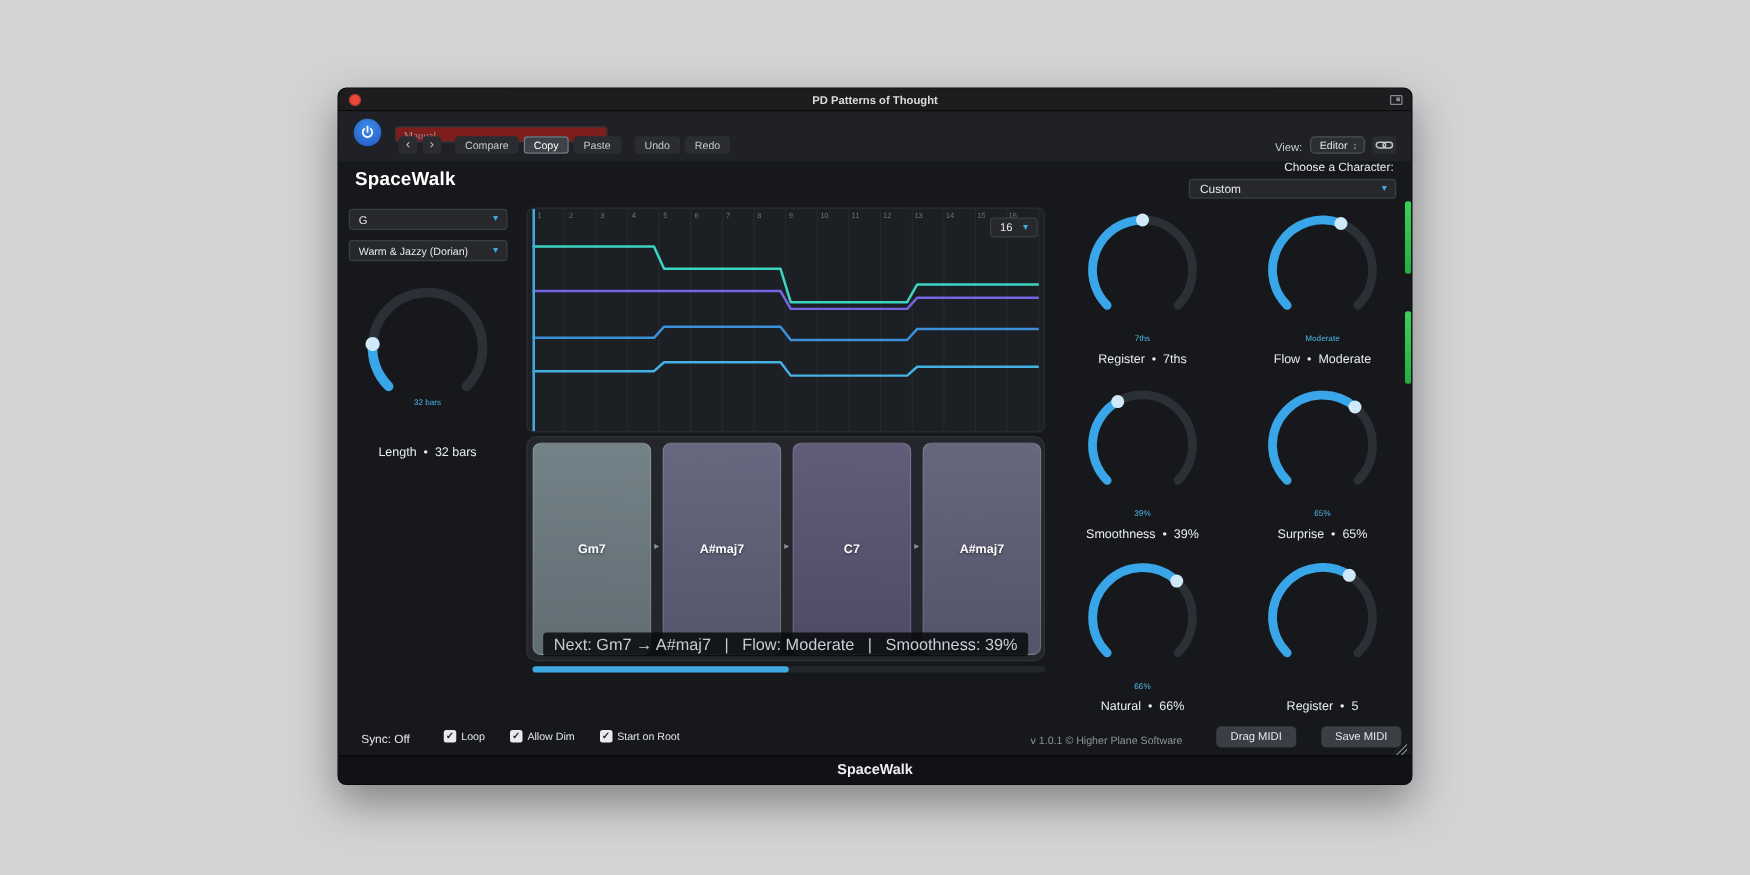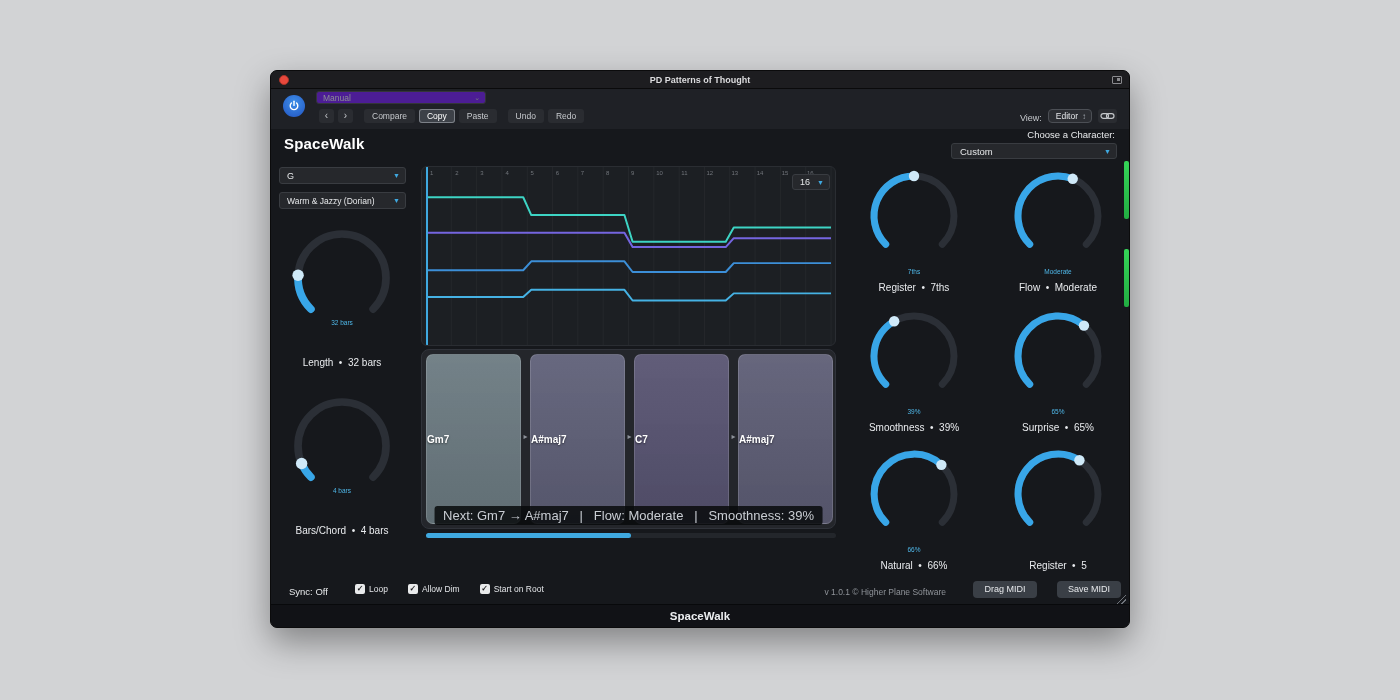--- a/index.html
+++ b/index.html
@@ -24,9 +24,9 @@
   .power-btn { position:absolute; left:12px; top:24px; width:22px; height:22px; border-radius:50%;
     background:radial-gradient(circle at 50% 35%, #3e8fe8, #2254c2);
     display:flex; align-items:center; justify-content:center; }
-  .preset-dd { position:absolute; left:45px; top:20px; width:170px; height:13px; background:#4c1d95;
+  .preset-dd { position:absolute; left:45px; top:30px; width:170px; height:13px; background:#7f1d1d;
     border:1px solid #343539; border-radius:3px; color:#8b8e93; font-size:8.5px;
-    display:flex; align-items:center; padding-left:6px; }
+    display:flex; align-items:center; padding-left:6px;font-family:Liberation Serif, serif; }
   .preset-dd .gray-arrow { margin-left:auto; padding-right:5px; color:#75787d; font-size:7px; }
   .gray-arrow::after { content:"⌄"; }
 

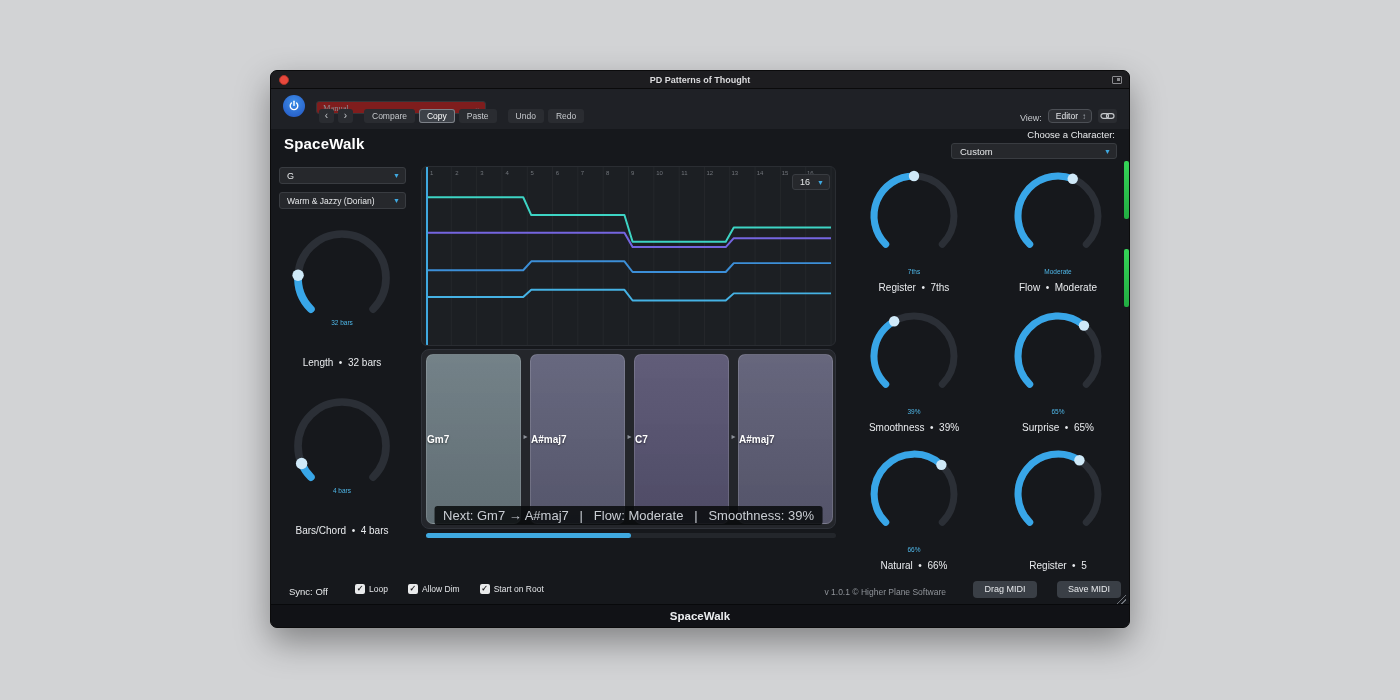--- a/index.html
+++ b/index.html
@@ -85,7 +85,7 @@
   .cards-panel { position:absolute; left:150px; top:278px; width:415px; height:180px;
     background:#24262b; border:1px solid #30333a; border-radius:8px; }
   .card { position:absolute; top:4px; width:95px; height:170px; border-radius:7px;
-    border:1px solid rgba(255,255,255,.14); display:flex; align-items:center; justify-content:flex-start;
+    border:1px solid rgba(255,255,255,.14); display:flex; align-items:center; justify-content:center;
     color:#fff; font-size:10px; font-weight:bold; text-shadow:0 1px 2px rgba(0,0,0,.5); }
   .card-arrow { position:absolute; top:82px; width:9px; text-align:center; font-size:8px; color:#8d929a; }
   .status-strip { position:absolute; left:50%; transform:translateX(-50%); bottom:3px;

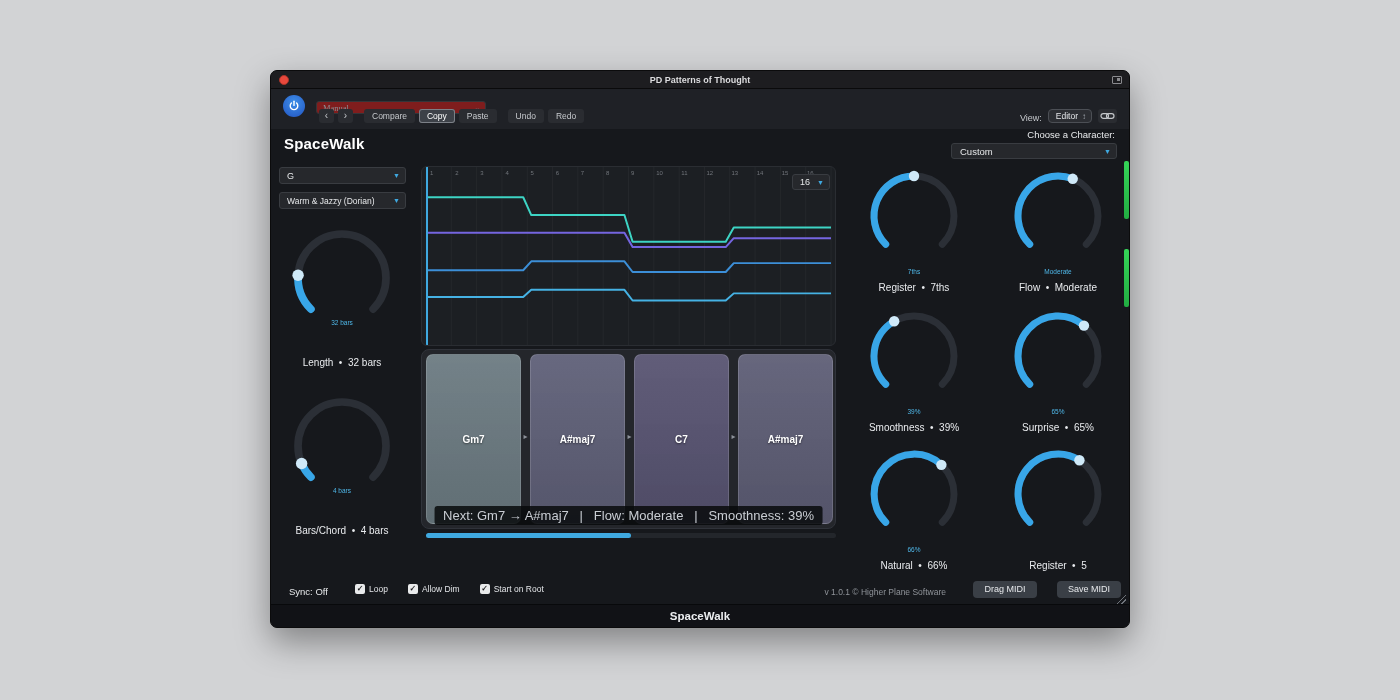--- a/index.html
+++ b/index.html
@@ -190,15 +190,6 @@
       </svg>
     <div class="kvalue">32 bars</div>
     <div class="kcaption">Length  •  32 bars</div>
-  </div>
-  <div class="kcell left-knob" style="left:16px; top:320px; width:110px;">
-    <svg viewBox="0 0 100 100">
-        <path d="M21.72 78.28 A40 40 0 1 1 78.28 78.28" stroke="#2b2f36" stroke-width="7" fill="none" stroke-linecap="round"></path>
-        <path d="M21.72 78.28 A40 40 0 0 1 13.29 65.89" stroke="#38a6e8" stroke-width="7" fill="none" stroke-linecap="round"></path>
-        <circle cx="13.289814972640748" cy="65.88591562539122" r="5.2" fill="#cfe9f8"></circle>
-      </svg>
-    <div class="kvalue">4 bars</div>
-    <div class="kcaption">Bars/Chord  •  4 bars</div>
   </div>
 
   <div class="chart">

